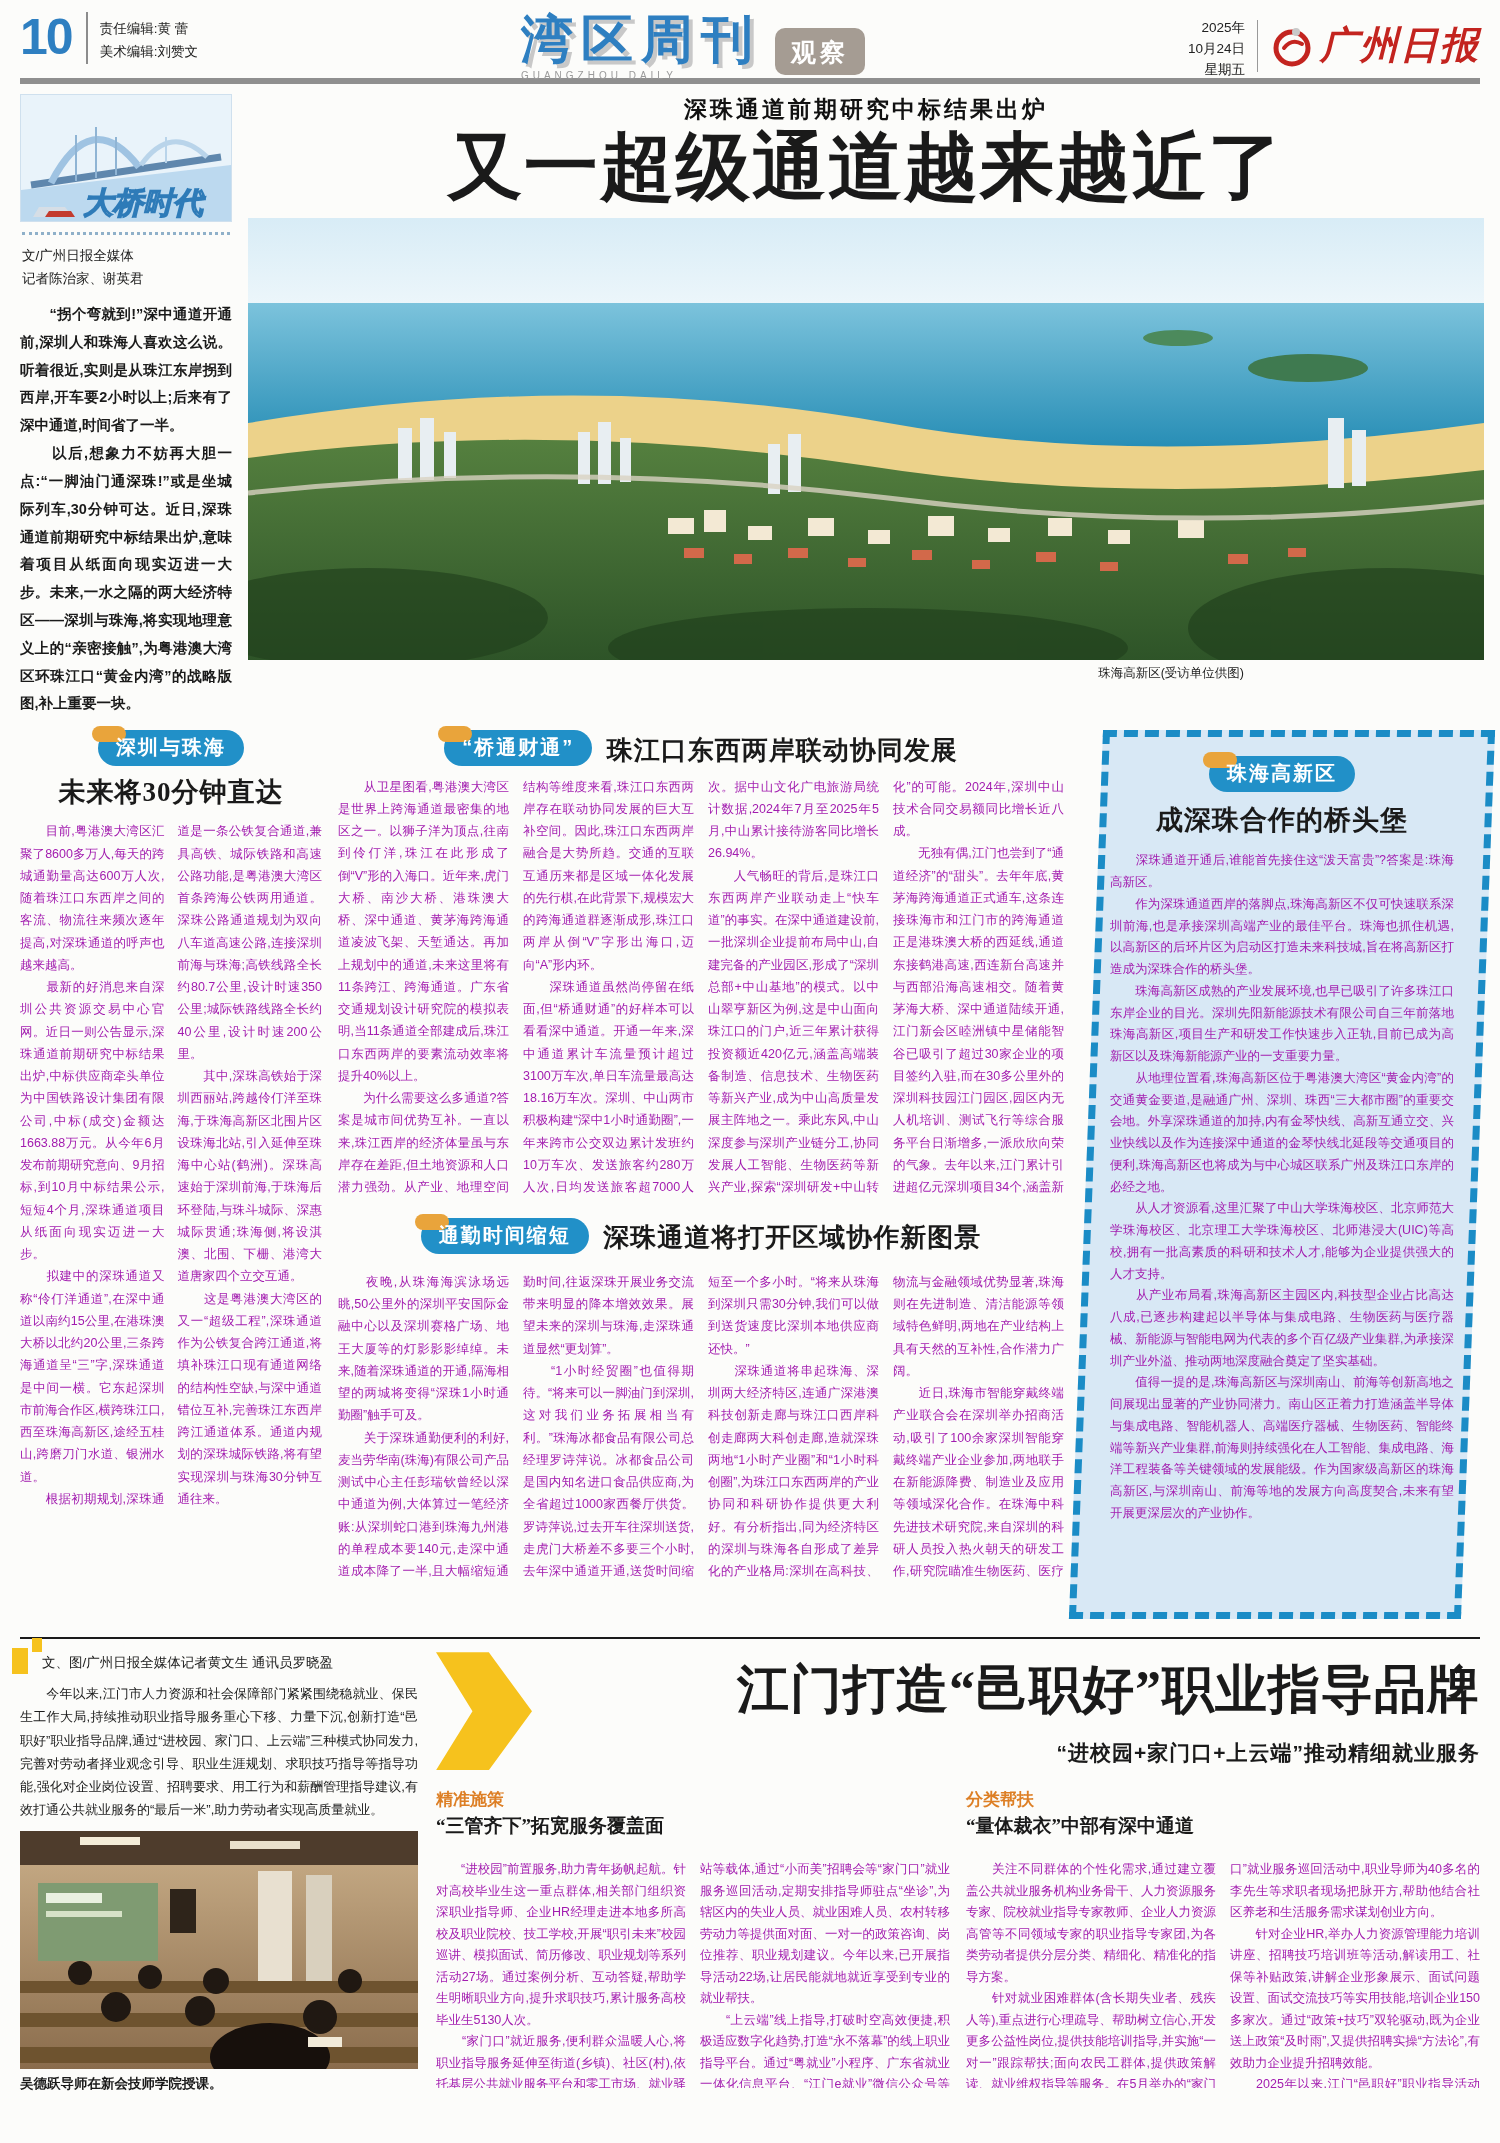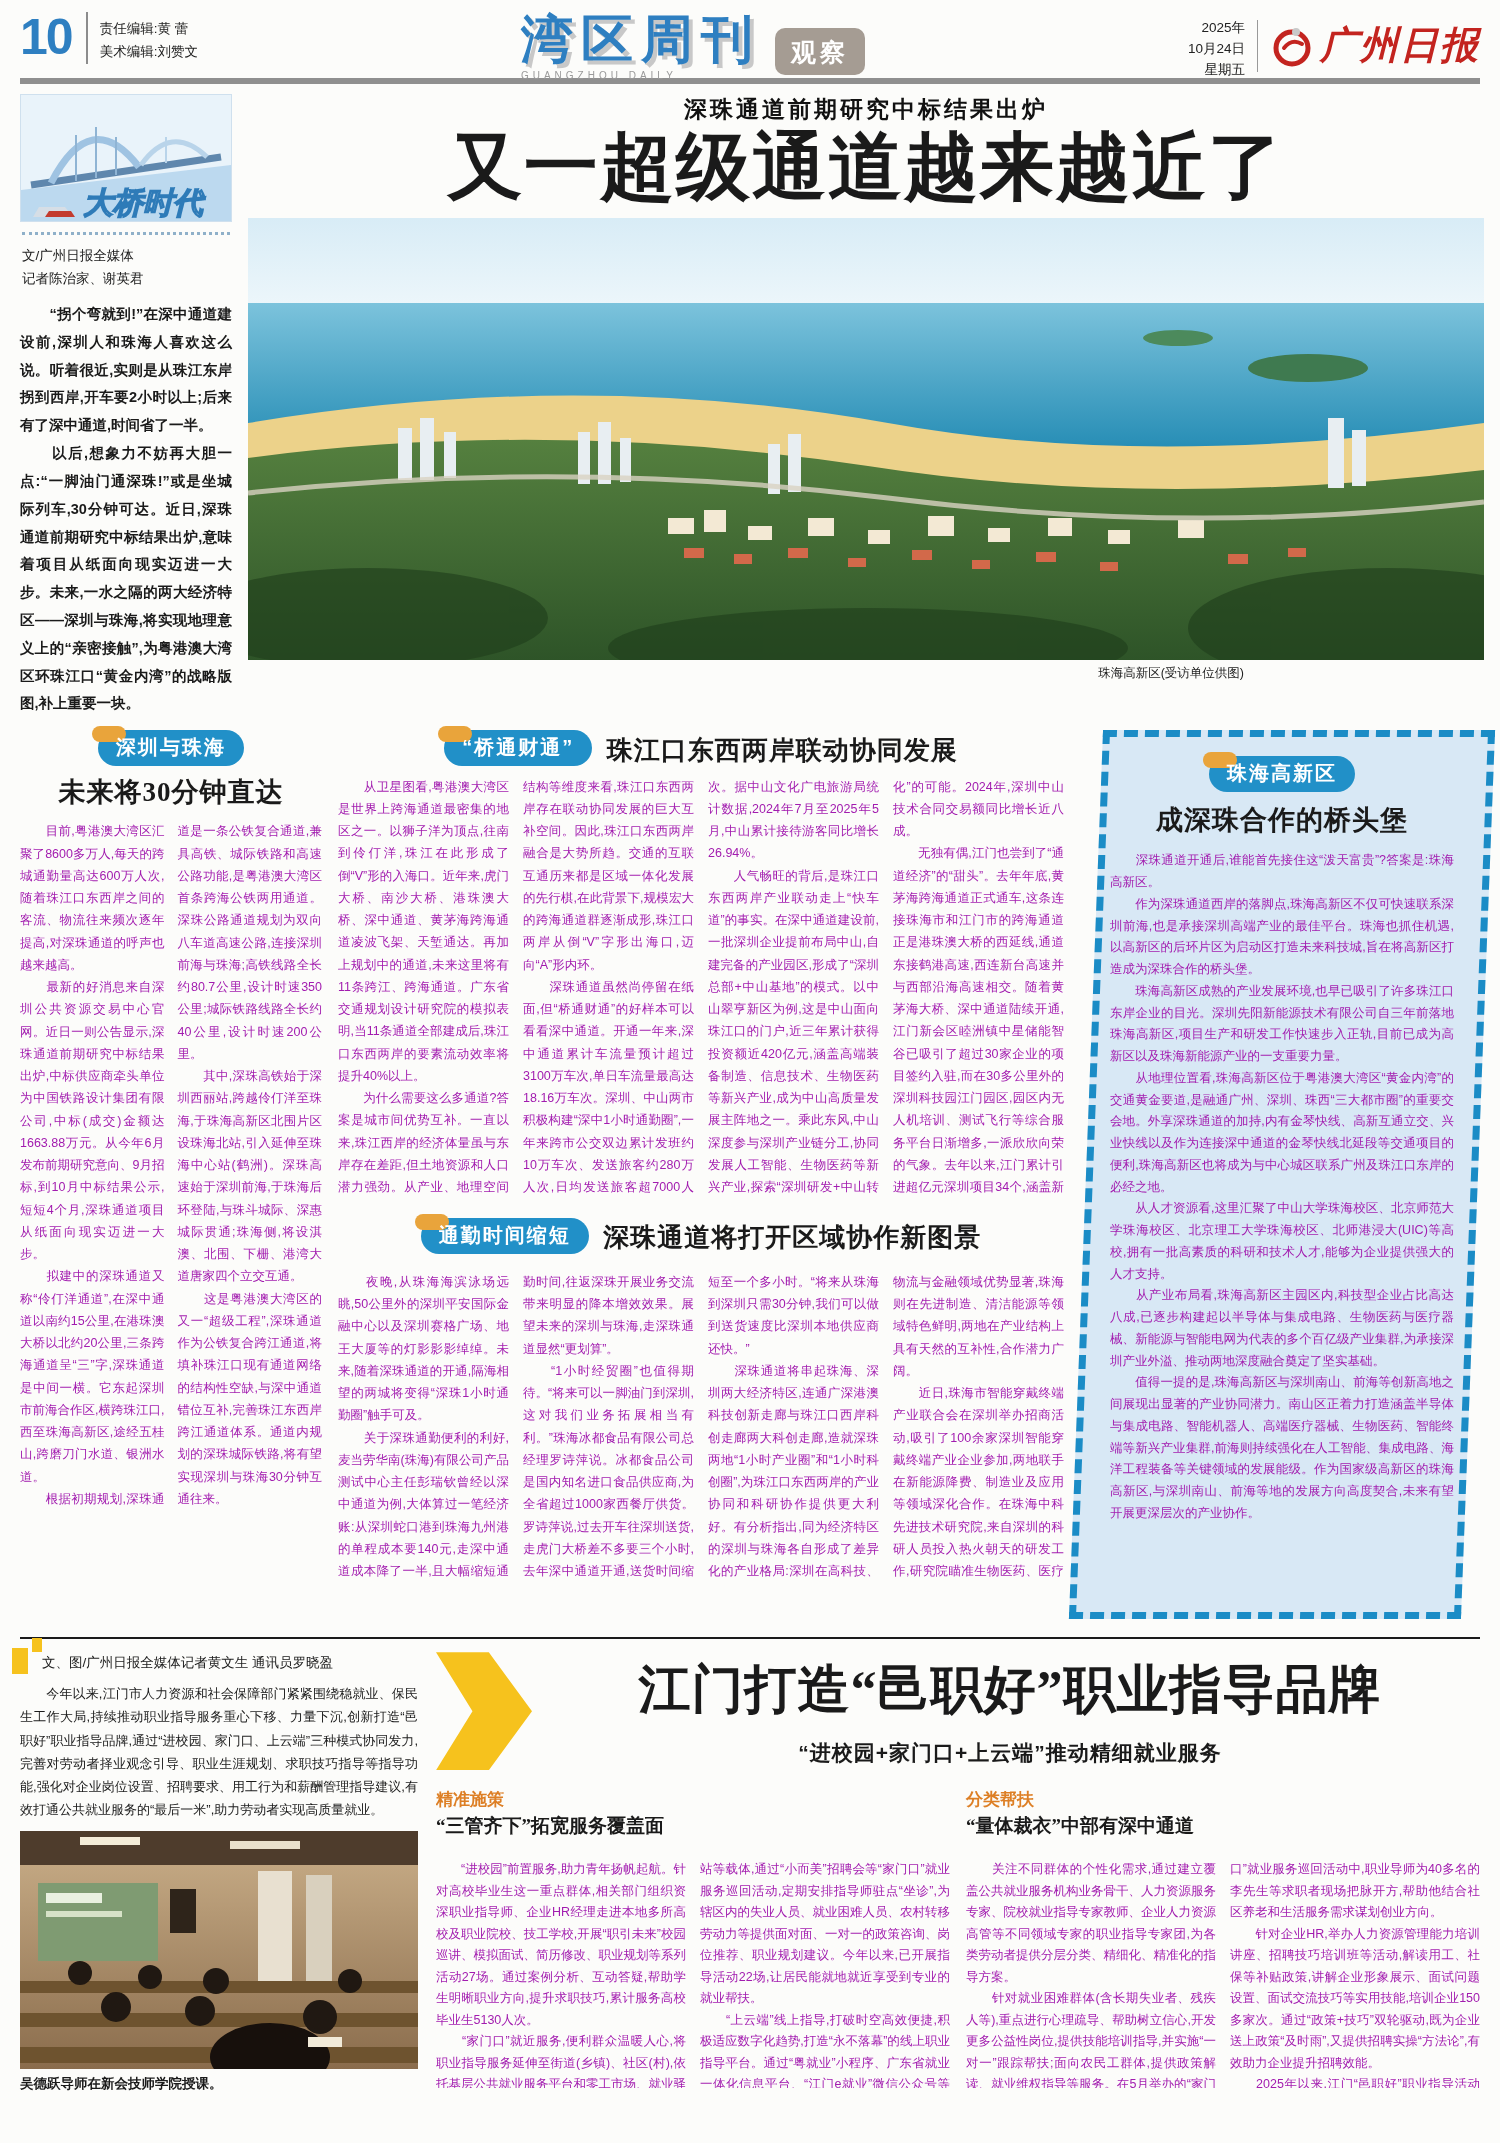--- a/index.html
+++ b/index.html
@@ -136,7 +136,7 @@
       <div class="dotted-sep"></div>
       <div class="lead-byline">文/广州日报全媒体
 记者陈治家、谢英君</div>
-      <div class="lead-intro">　　“拐个弯就到!”在深中通道建设前,深圳人和珠海人喜欢这么说。听着很近,实则是从珠江东岸拐到西岸,开车要2小时以上;后来有了深中通道,时间省了一半。
+      <div class="lead-intro">　　“拐个弯就到!”深中通道开通前,深圳人和珠海人喜欢这么说。听着很近,实则是从珠江东岸拐到西岸,开车要2小时以上;后来有了深中通道,时间省了一半。
 　　以后,想象力不妨再大胆一点:“一脚油门通深珠!”或是坐城际列车,30分钟可达。近日,深珠通道前期研究中标结果出炉,意味着项目从纸面向现实迈进一大步。未来,一水之隔的两大经济特区——深圳与珠海,将实现地理意义上的“亲密接触”,为粤港澳大湾区环珠江口“黄金内湾”的战略版图,补上重要一块。</div>
     </div>
     <div class="lead-right">

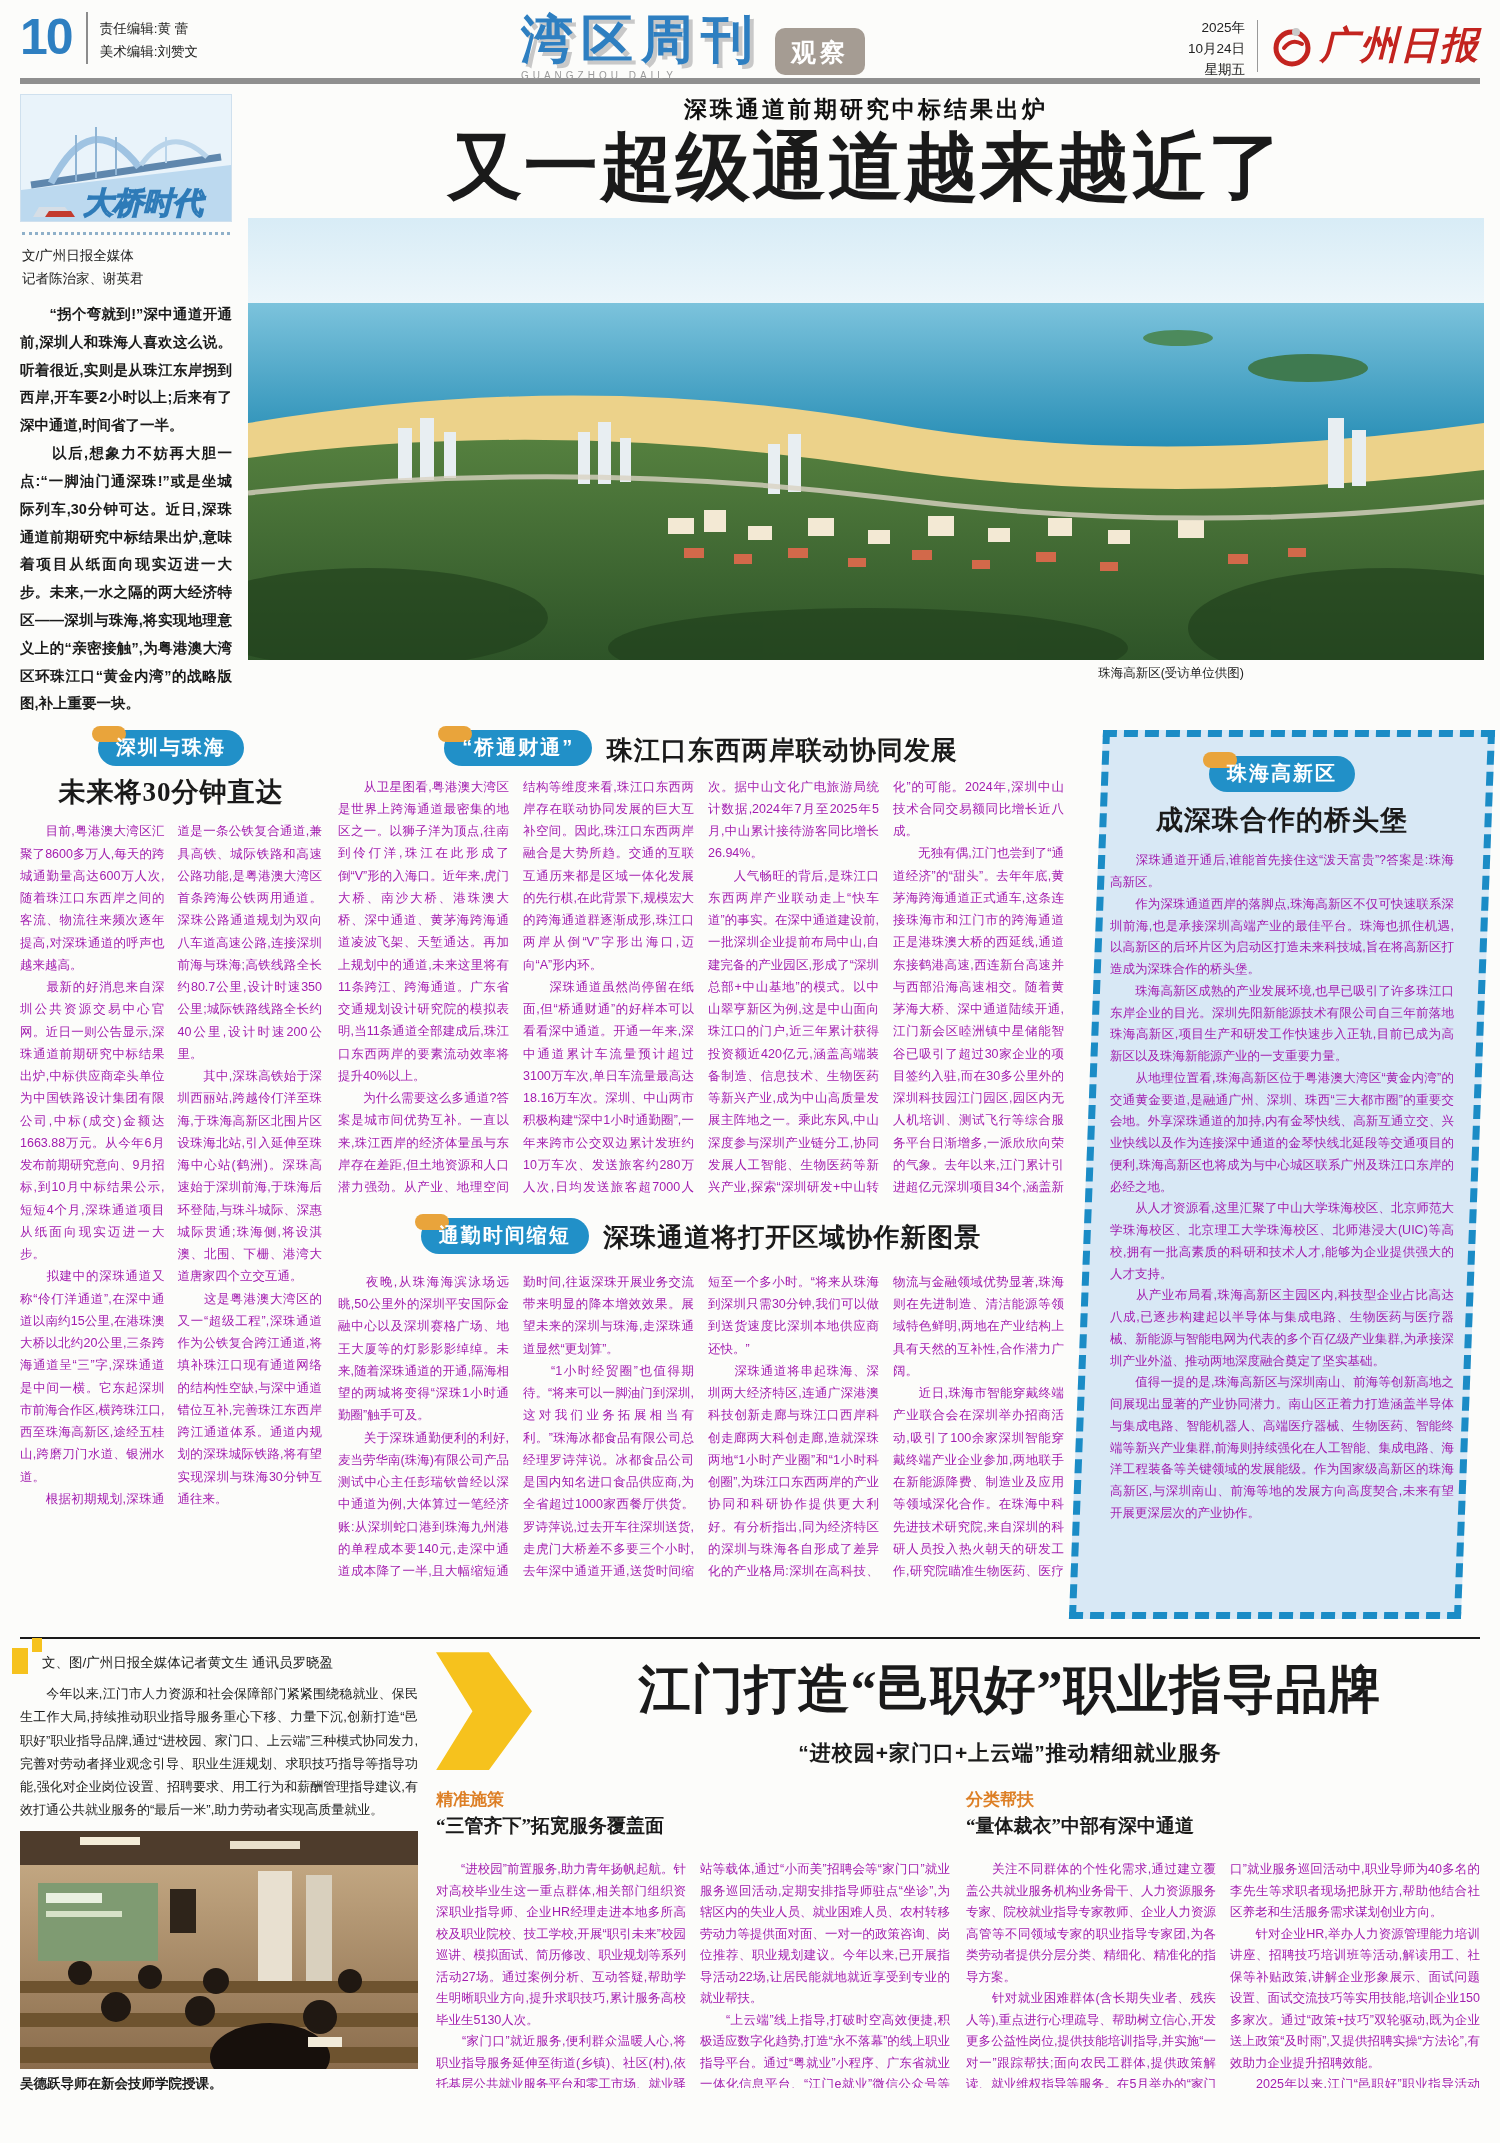--- a/index.html
+++ b/index.html
@@ -71,7 +71,7 @@
   .bottom-right { flex:1; display:flex; flex-direction:column; }
   .b-headrow { display:flex; align-items:center; }
   .head-arrow { width:96px; height:118px; flex:none; background:#f6c21d; clip-path:polygon(0 0,55% 0,100% 50%,55% 100%,0 100%,38% 50%); margin-right:8px; }
-  .b-headline-wrap { flex:1; text-align:center; }
+  .b-headline-wrap { flex:1; text-align:right; }
   .b-headline { font-size:52px; font-weight:900; letter-spacing:1px; font-family:"Liberation Serif",serif; }
   .b-subtitle { font-size:21px; font-weight:bold; margin-top:14px; letter-spacing:1px; }
   .b-body { display:flex; gap:16px; margin-top:18px; height:300px; overflow:hidden; }

